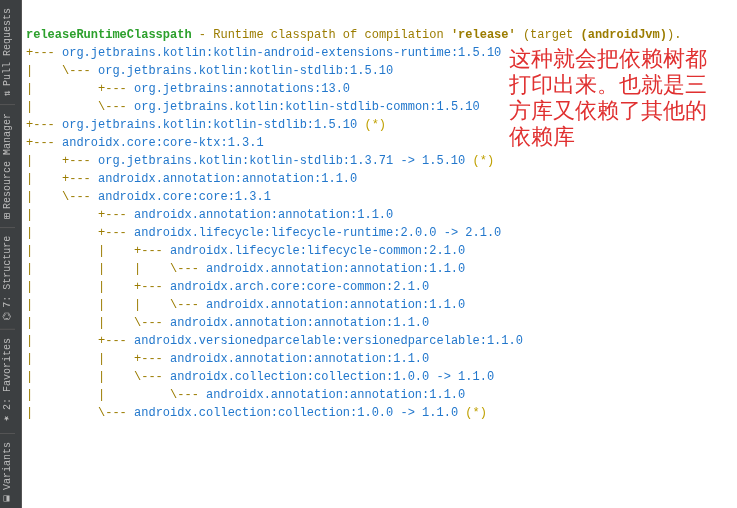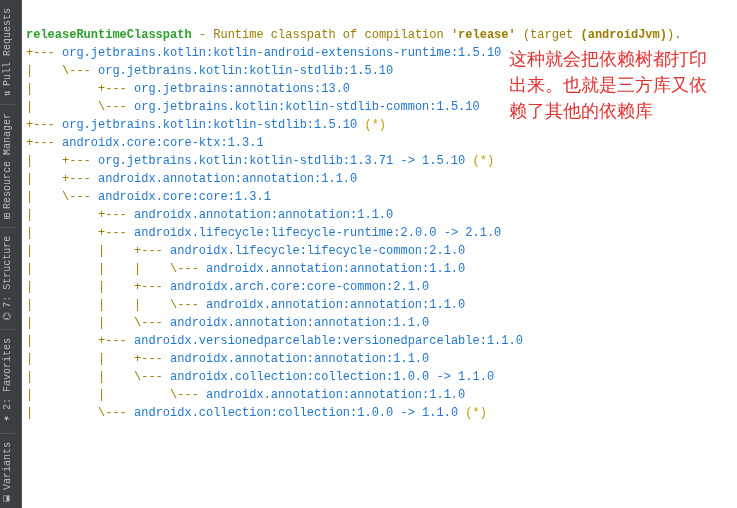--- a/index.html
+++ b/index.html
@@ -73,7 +73,7 @@
       width: 210px;
       color: #e03030;
       font-family: "Microsoft YaHei", sans-serif;
-      font-size: 18px;
+      font-size: 22px;
       line-height: 26px;
     }
   </style>

